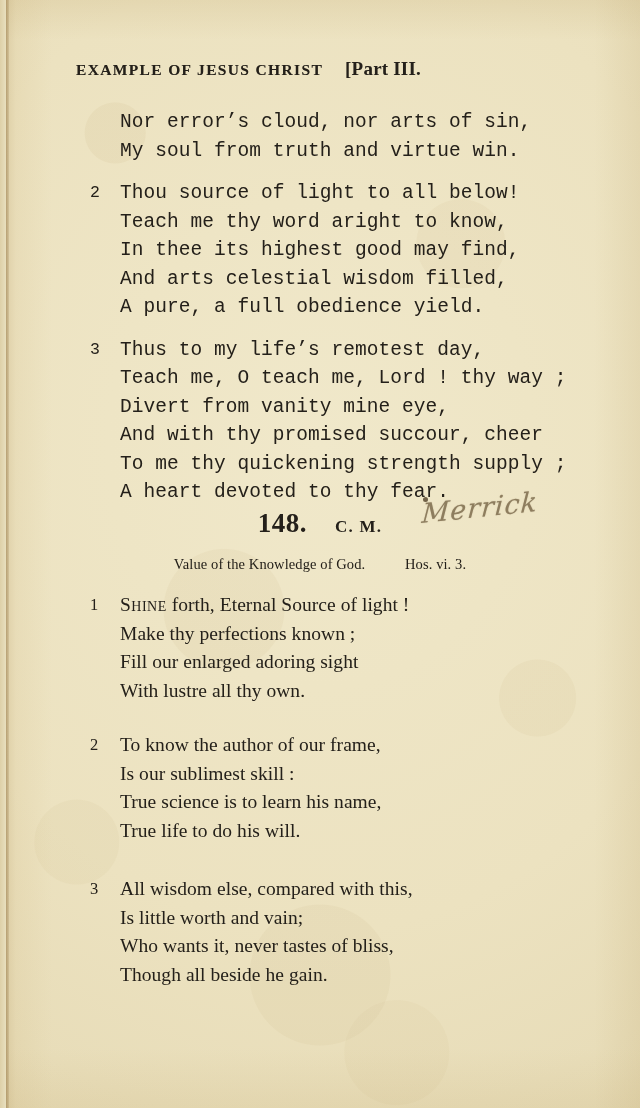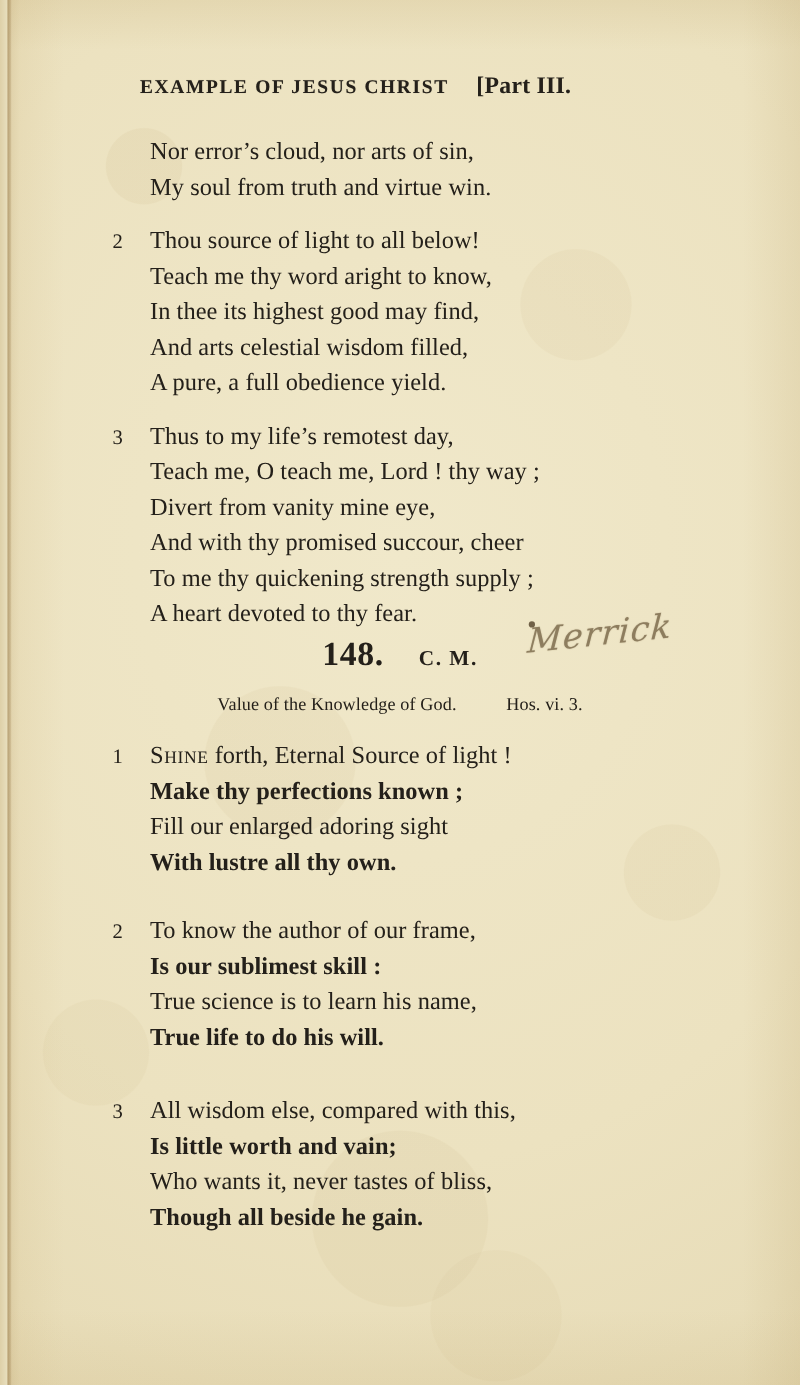--- a/index.html
+++ b/index.html
@@ -81,7 +81,7 @@
     display: flex;
     align-items: baseline;
     justify-content: flex-start;
-    padding-left: 112px;
+    padding-left: 76px;
   }
   .rh-title {
     font-variant: small-caps;

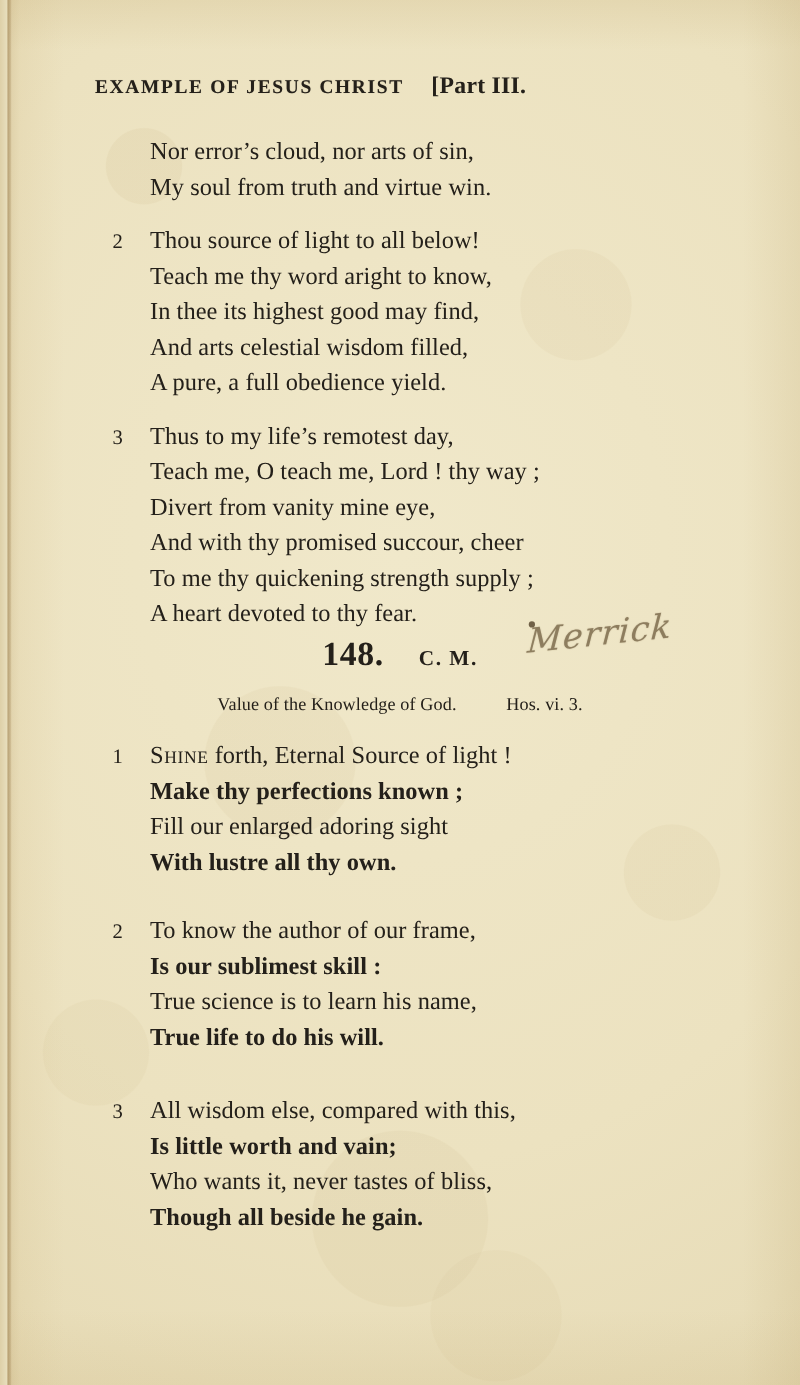--- a/index.html
+++ b/index.html
@@ -105,7 +105,7 @@
     left: 0;
     right: 0;
   }
-  #hymn-147-cont { top: 108px; }
+  #hymn-147-cont { top: 108px; font-family: Liberation Mono, monospace; }
   #hymn-148      { top: 508px; }
 
   .stanza {

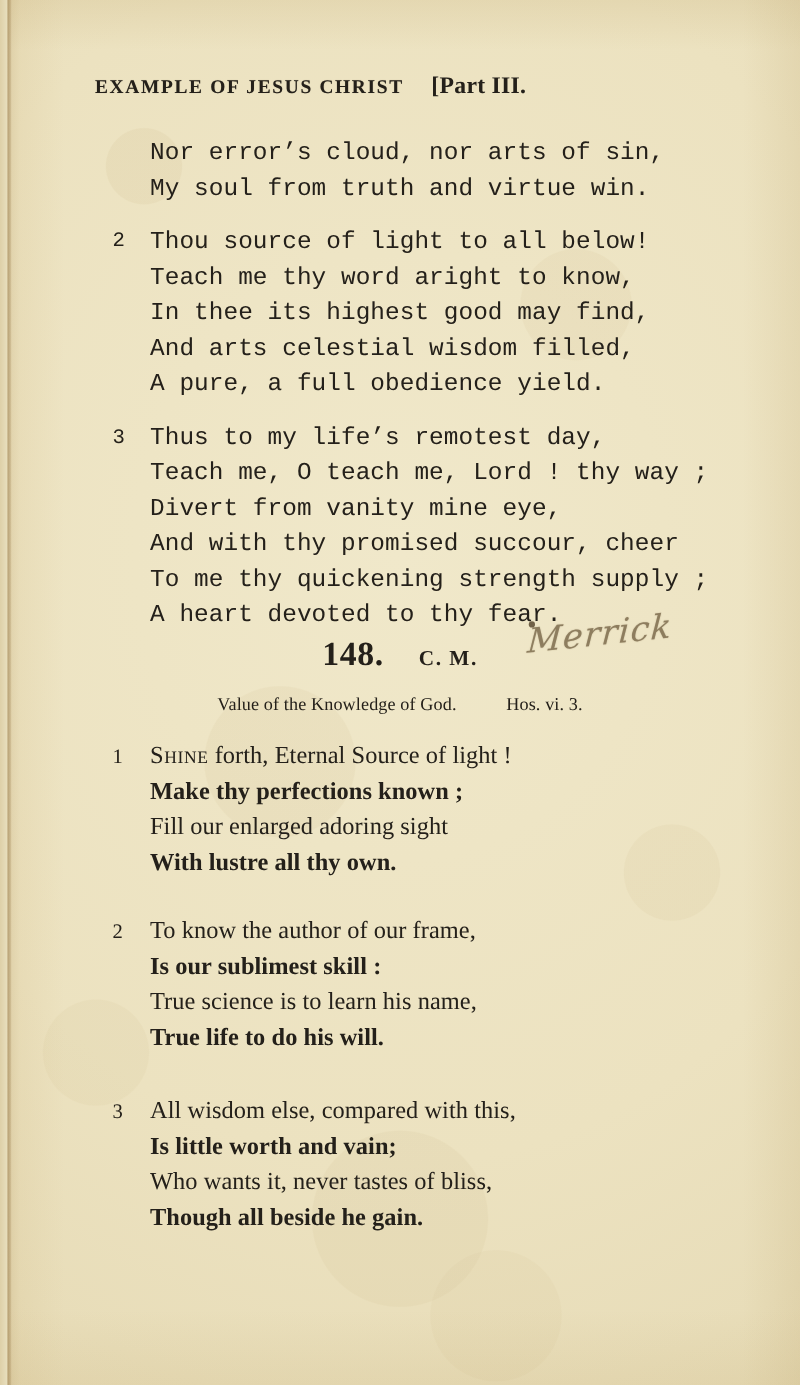--- a/index.html
+++ b/index.html
@@ -121,7 +121,6 @@
     letter-spacing: 0.05px;
   }
   .verse-line.indent {
-    font-weight: bold;
   }
   .verse-num {
     position: absolute;

